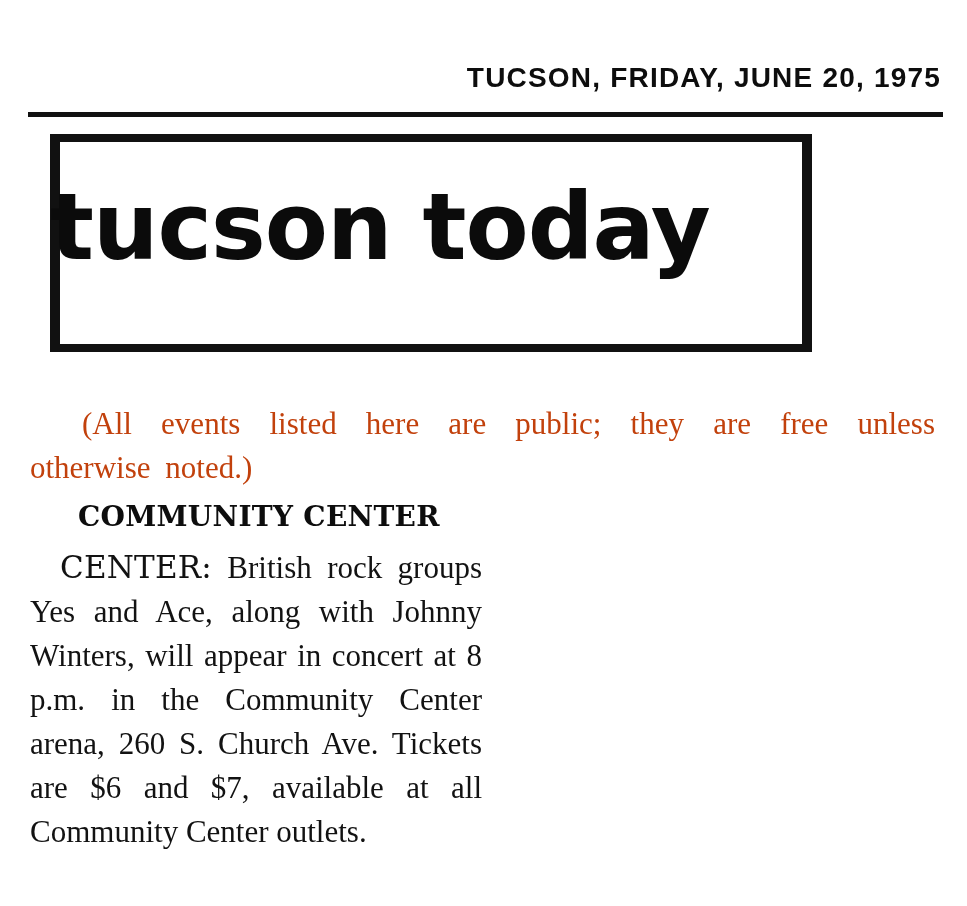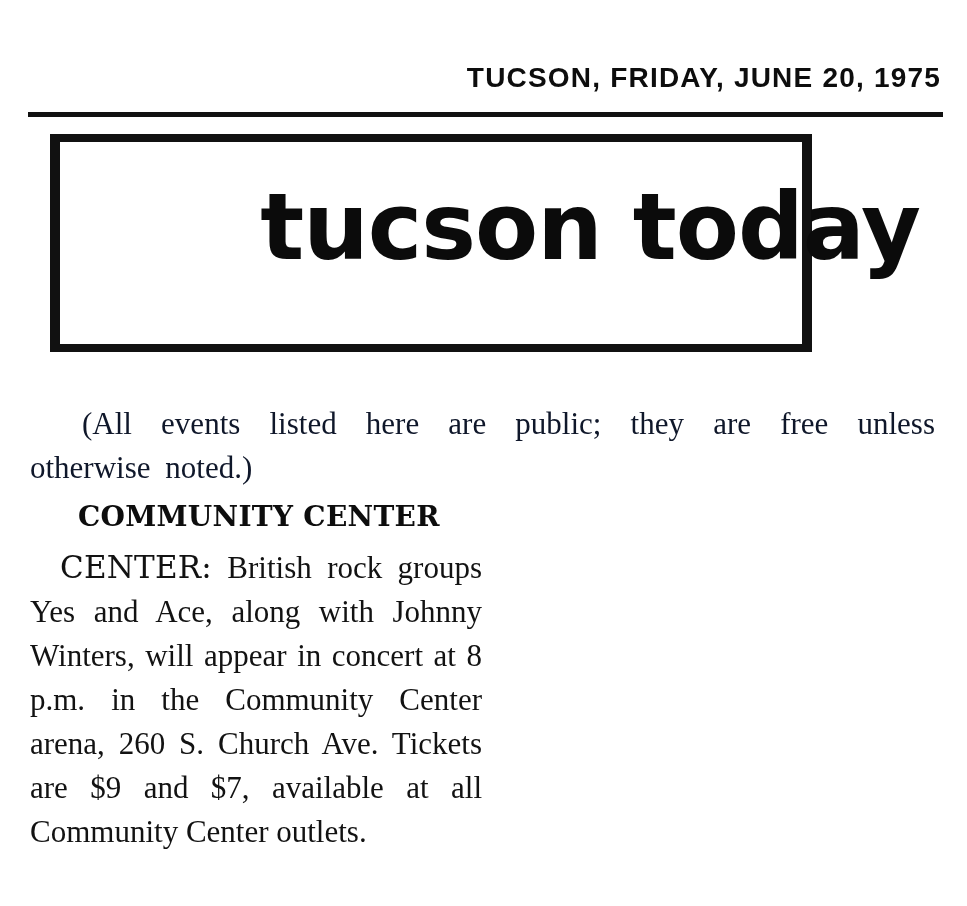--- a/index.html
+++ b/index.html
@@ -72,7 +72,6 @@
     left: 0;
     right: -108px;
     top: 44px;
-    text-align: right;
     font-family: "DejaVu Sans", sans-serif;
     font-weight: bold;
     font-size: 92px;

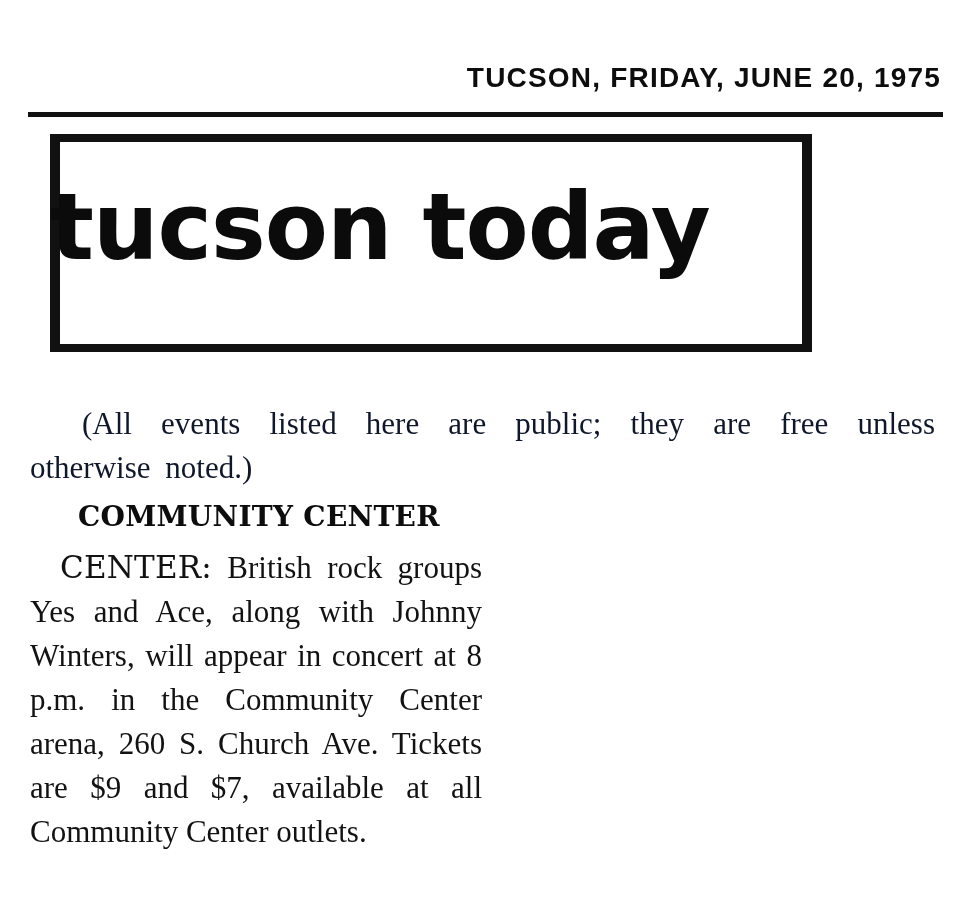--- a/index.html
+++ b/index.html
@@ -90,7 +90,7 @@
     font-size: 31px;
     line-height: 44px;
     text-align: justify;
-    color: #0f172a;
+    color: #c2410c;
   }
   .intro .first-line {
     display: block;

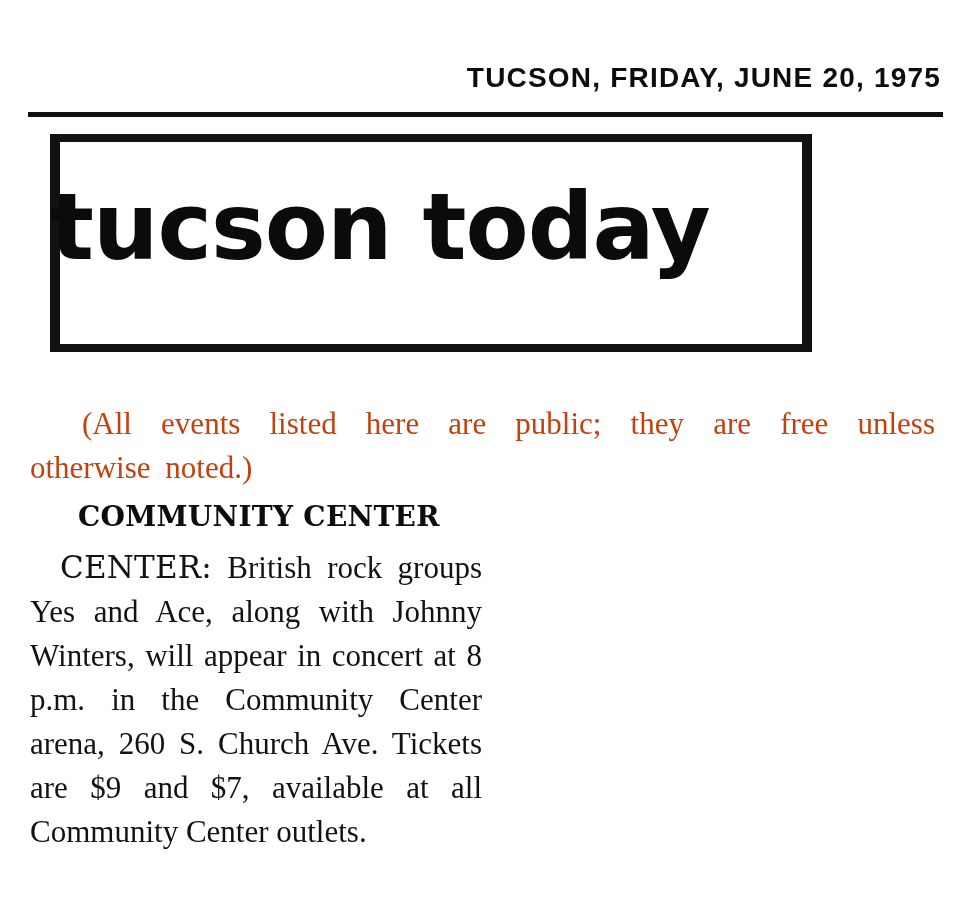--- a/index.html
+++ b/index.html
@@ -151,7 +151,7 @@
 <div class="column">
   <h2 class="venue-heading">COMMUNITY CENTER</h2>
   <p class="entry">
-    <span class="label">CENTER:</span><span> British rock groups Yes and Ace, along with Johnny Winters, will appear in concert at 8 p.m. in the Community Center arena, 260 S. Church Ave. Tickets are $9 and $7, available at all Community Center outlets.</span>
+    <span class="label">CENTER:</span><span> British rock groups Yes and Ace, along with Johnny Winters, will appear in concert at 8 p.m. in the Community Center arena, 260 S. Church Ave. Tickets are $6 and $7, available at all Community Center outlets.</span>
   </p>
 </div>
 

